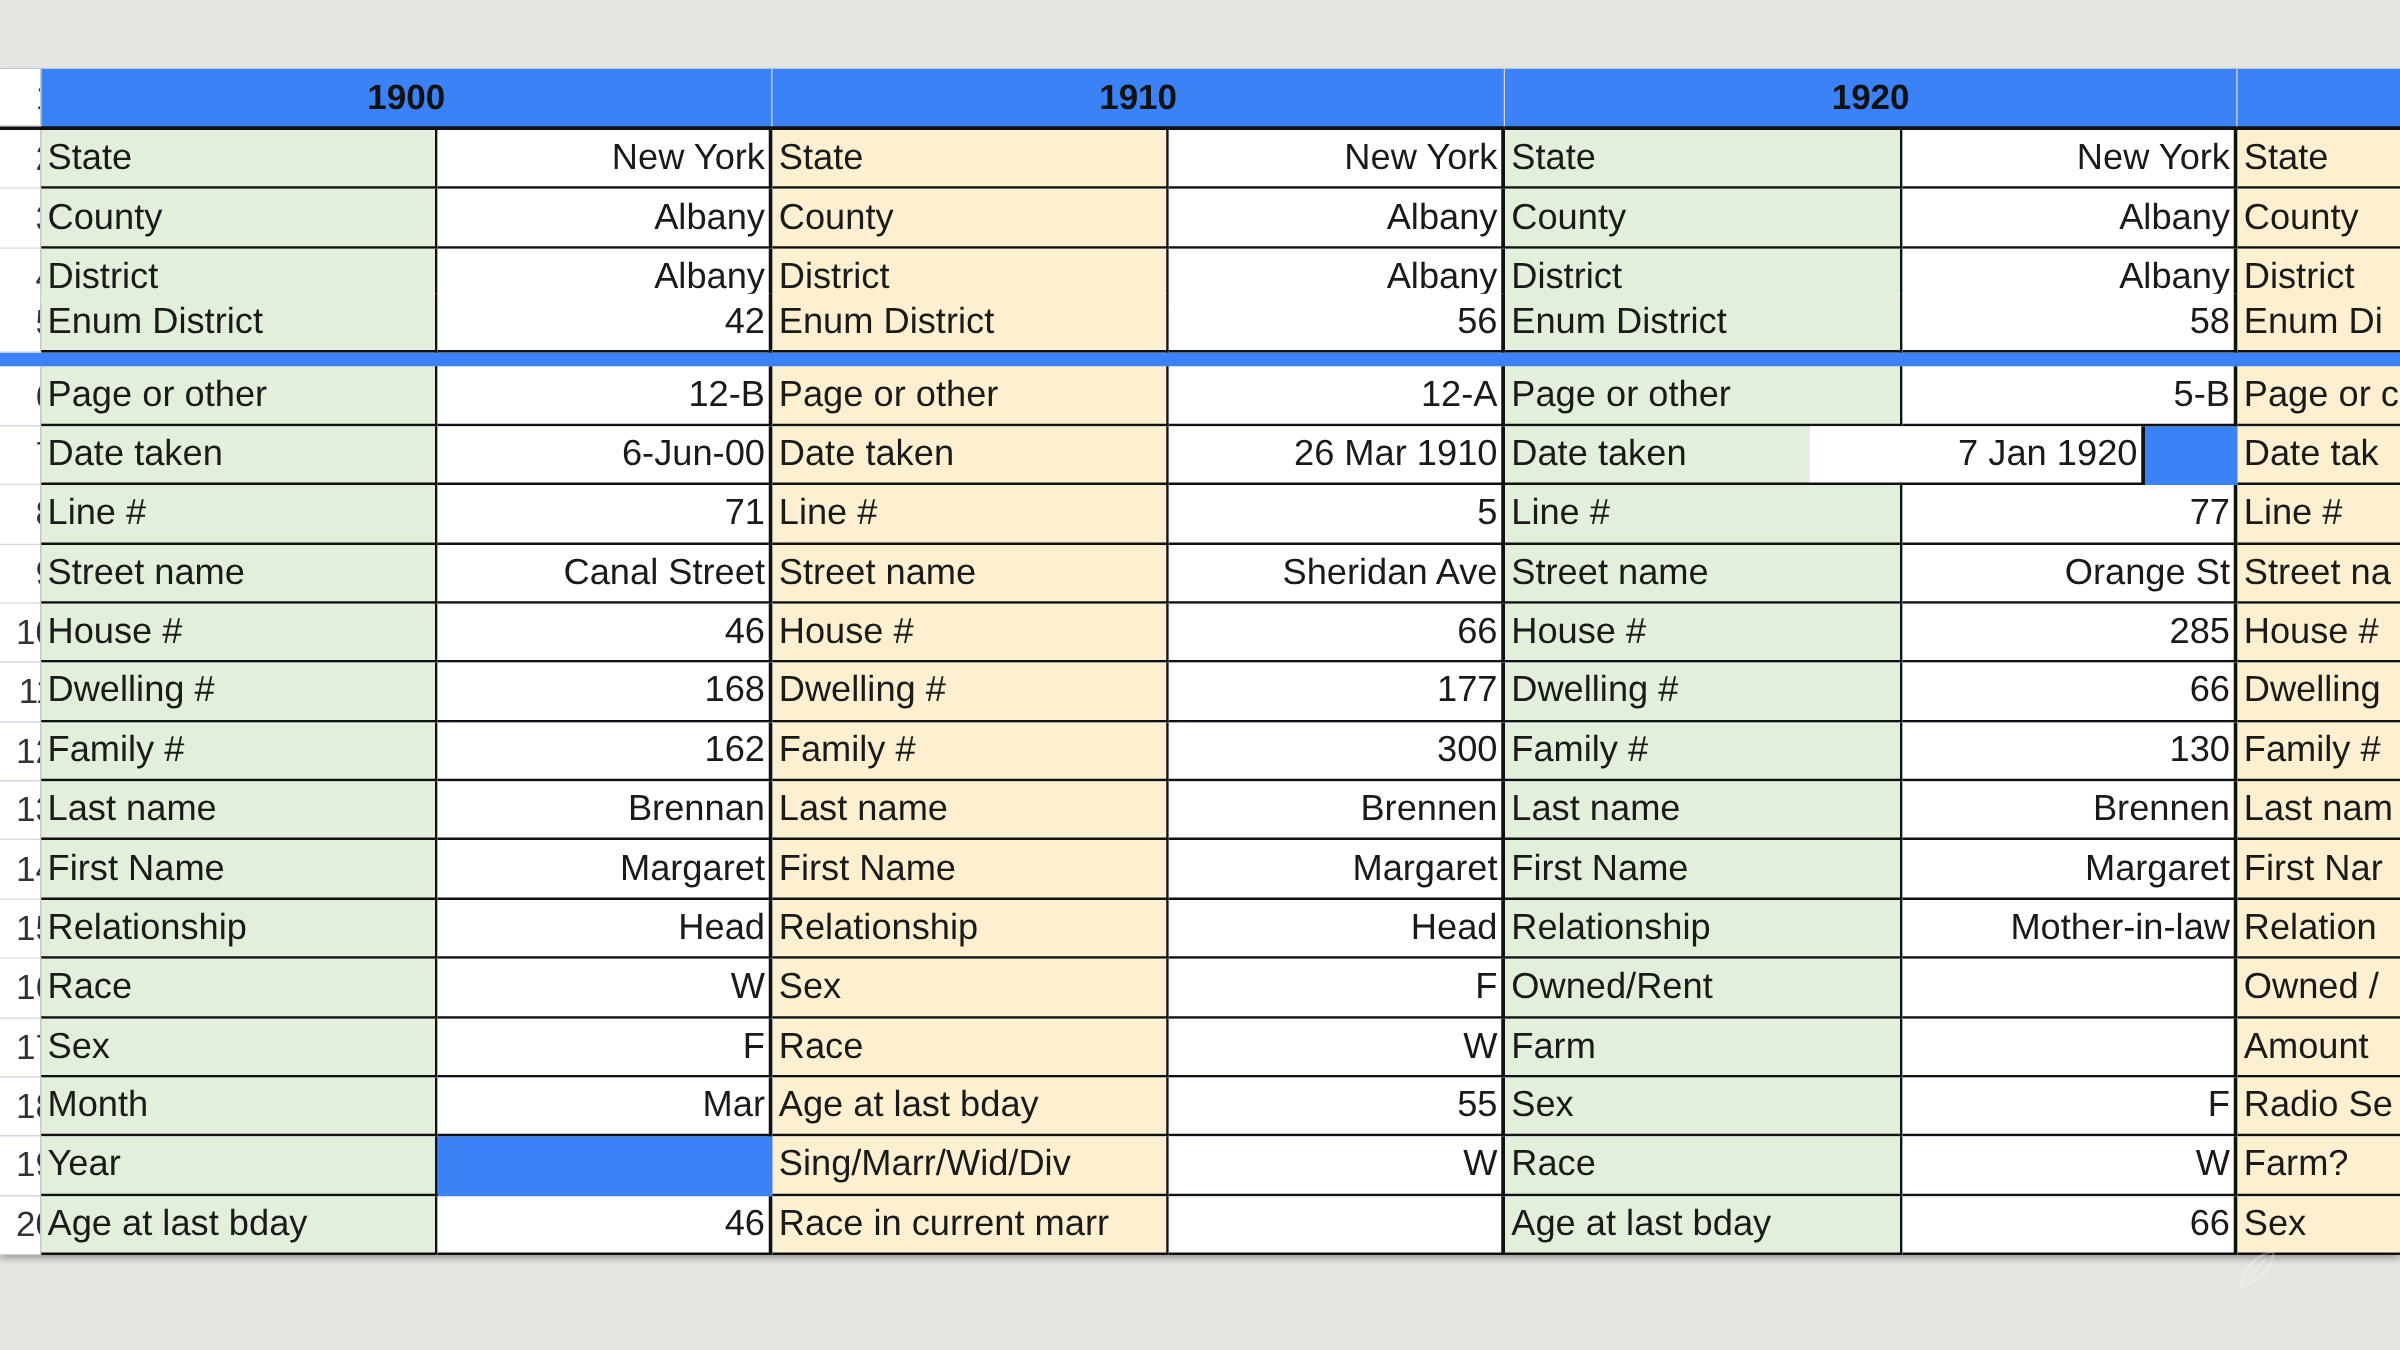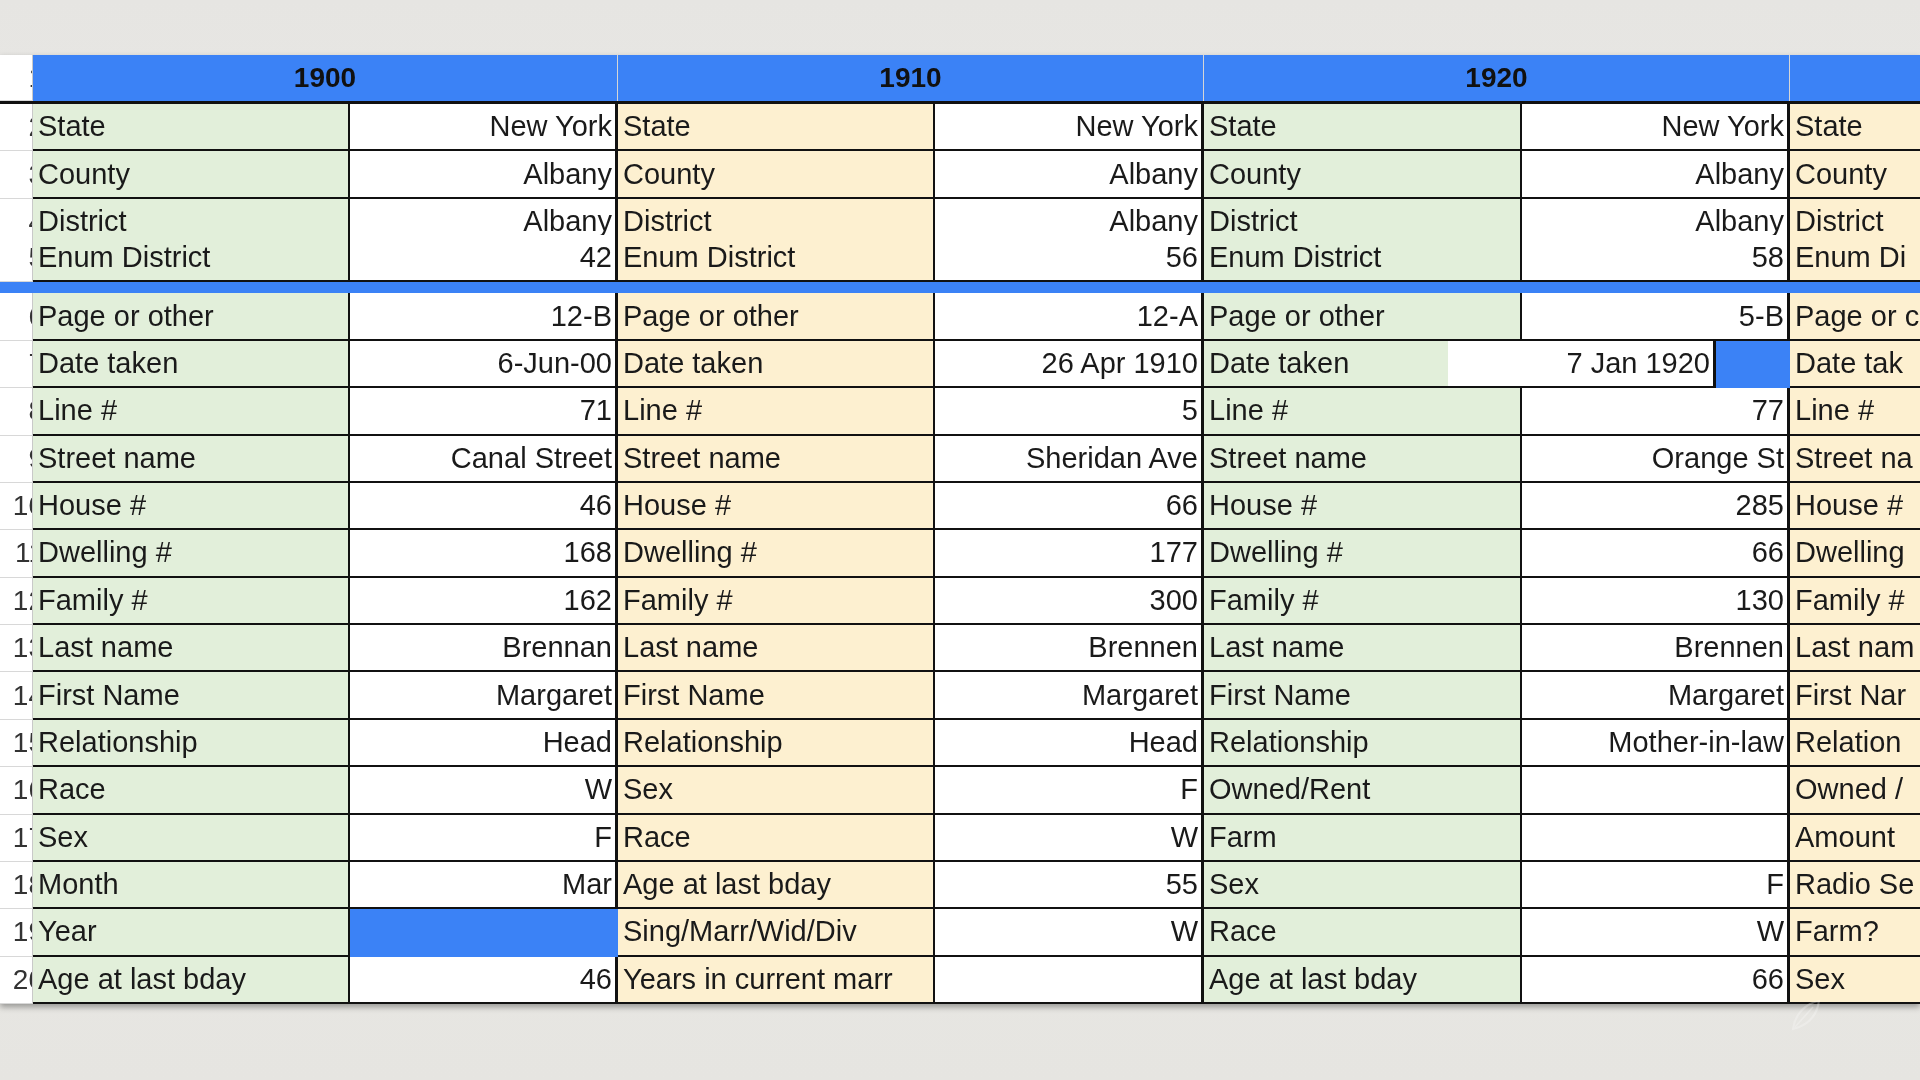--- a/index.html
+++ b/index.html
@@ -120,7 +120,7 @@
       <div class="cell label green" style="left: 33px; width: 317px;">Date taken</div>
       <div class="cell value" style="left: 350px; width: 268px;">6-Jun-00</div>
       <div class="cell label orange" style="left: 618px; width: 317px;">Date taken</div>
-      <div class="cell value" style="left: 935px; width: 269px;">26 Apr 1910</div>
+      <div class="cell value" style="left: 935px; width: 269px;">26 Mar 1910</div>
       <div class="cell label green" style="left: 1204px; width: 318px;">Date taken</div>
       <div class="cell value" style="left: 1448px; width: 268px; padding-left: 25px;">7 Jan 1920</div>
       <div class="cell label orange" style="left: 1790px; width: 318px;">Date tak</div>

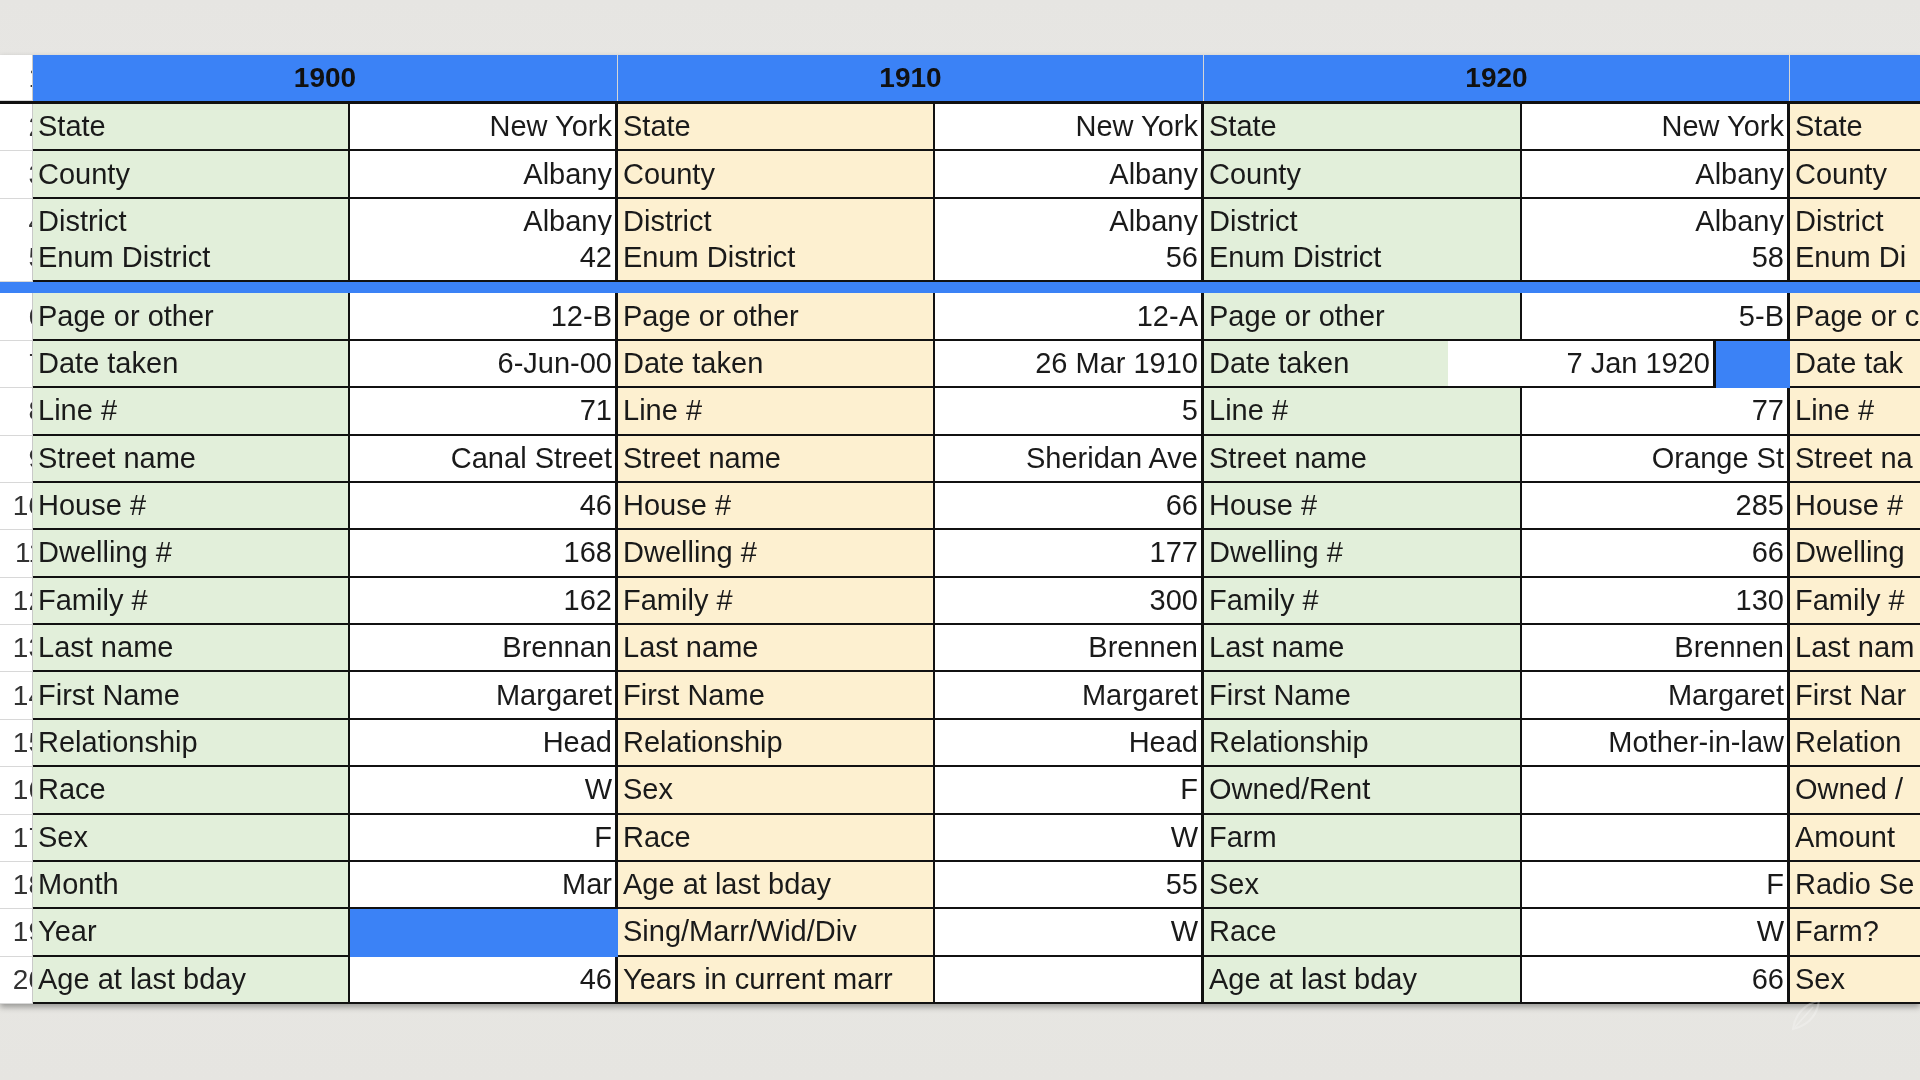--- a/index.html
+++ b/index.html
@@ -274,7 +274,7 @@
       </div>
       <div class="cell label green" style="left: 33px; width: 317px;">Age at last bday</div>
       <div class="cell value" style="left: 350px; width: 268px;">46</div>
-      <div class="cell label orange" style="left: 618px; width: 317px;">Years in current marr</div>
+      <div class="cell label orange" style="left: 618px; width: 317px;">Race in current marr</div>
       <div class="cell value" style="left: 935px; width: 269px;"></div>
       <div class="cell label green" style="left: 1204px; width: 318px;">Age at last bday</div>
       <div class="cell value" style="left: 1522px; width: 268px;">66</div>

